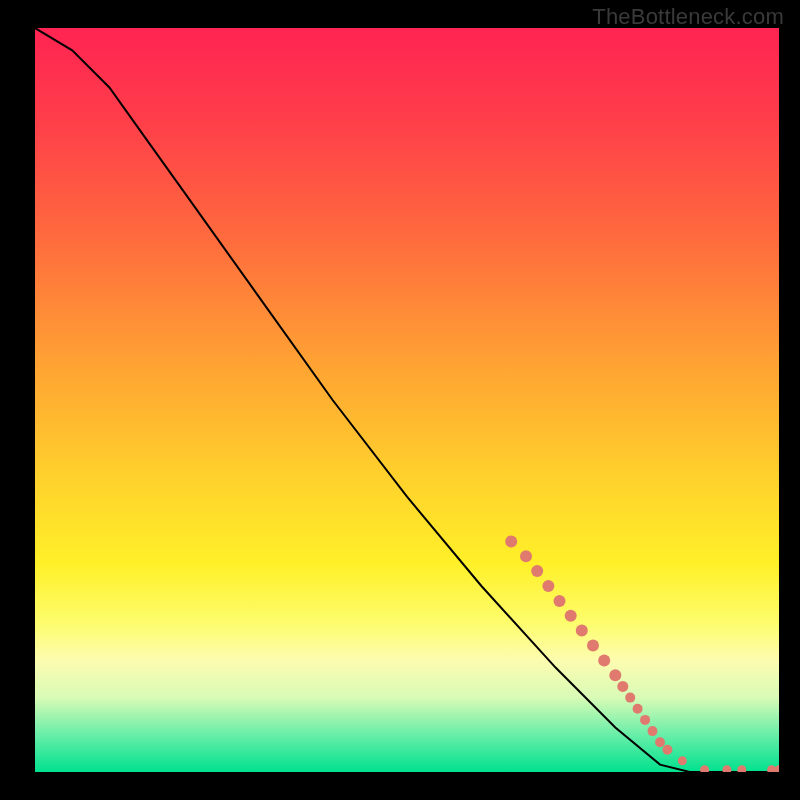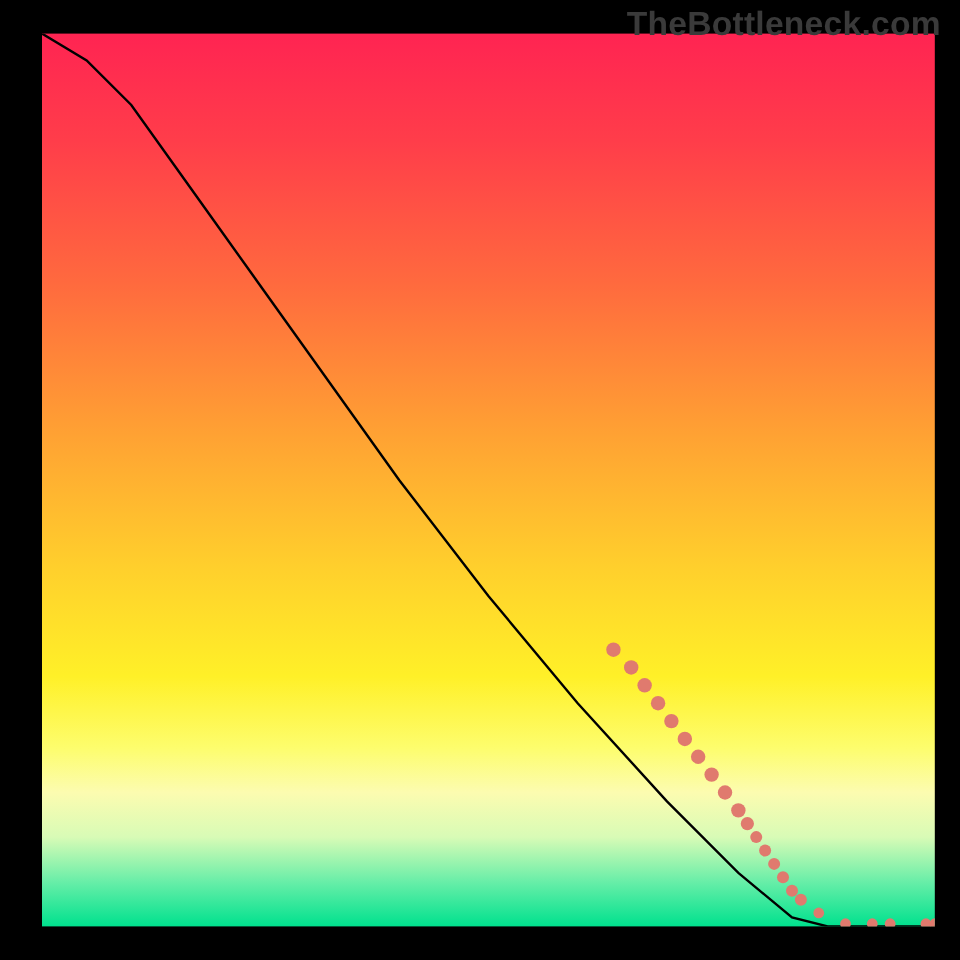--- a/index.html
+++ b/index.html
@@ -22,8 +22,8 @@
     top: 4px;
     right: 16px;
     color: #3a3a3a;
-    font-size: 28px;
-    font-weight: 700;
+    font-size: 22px;
+    font-weight: 400;
     letter-spacing: 0.2px;
     z-index: 5;
   }

